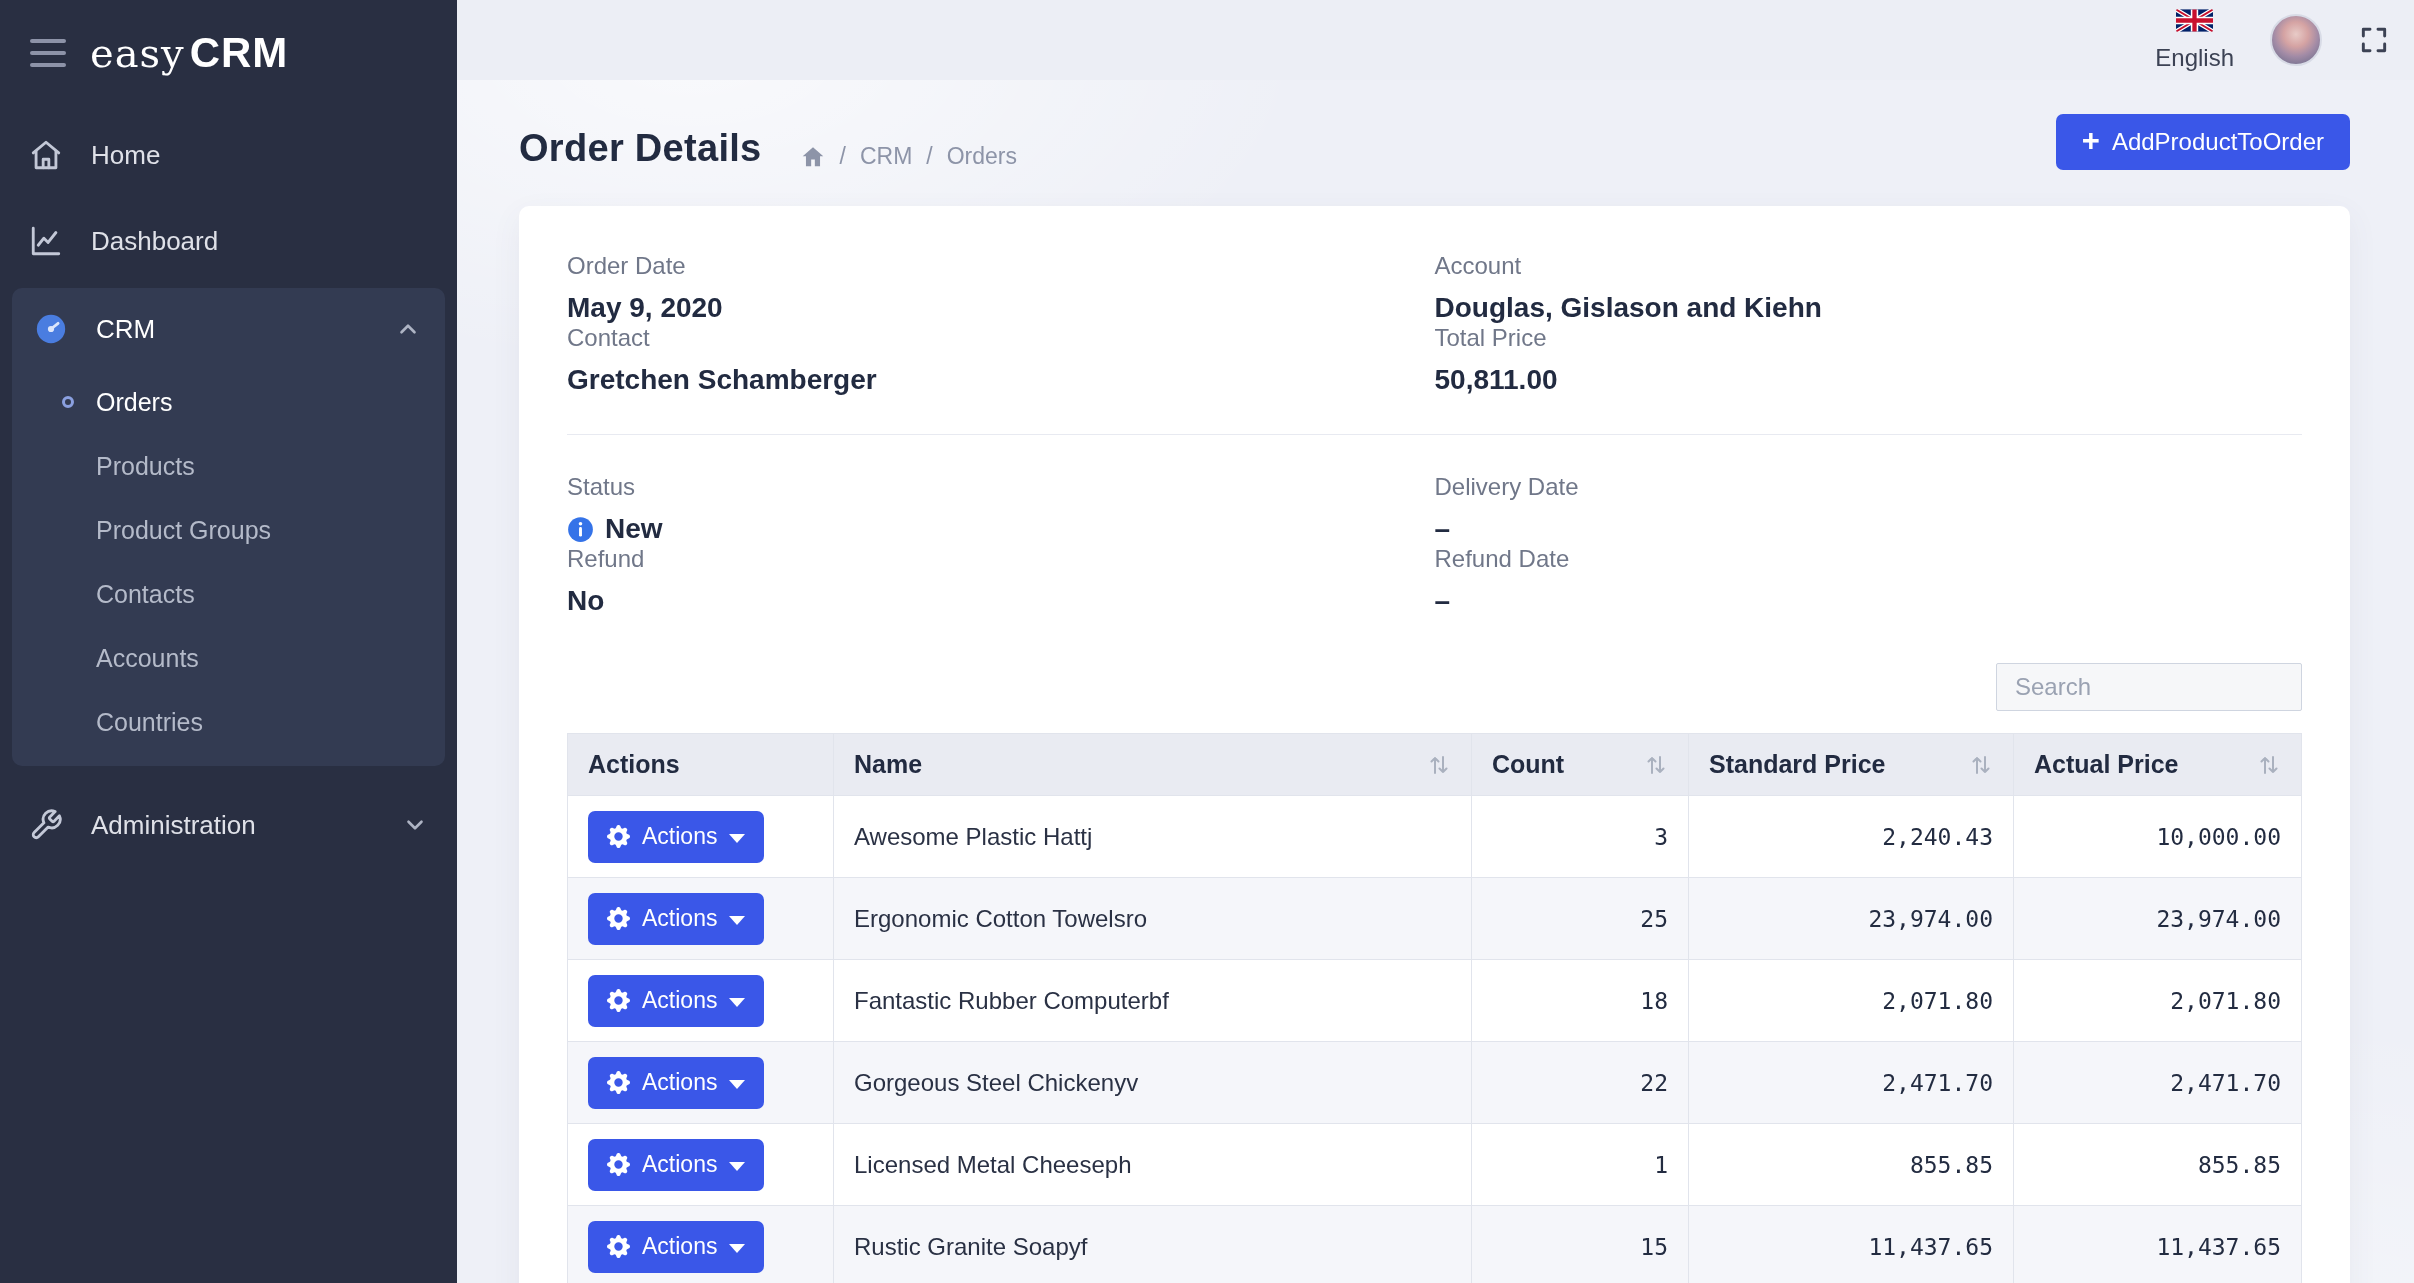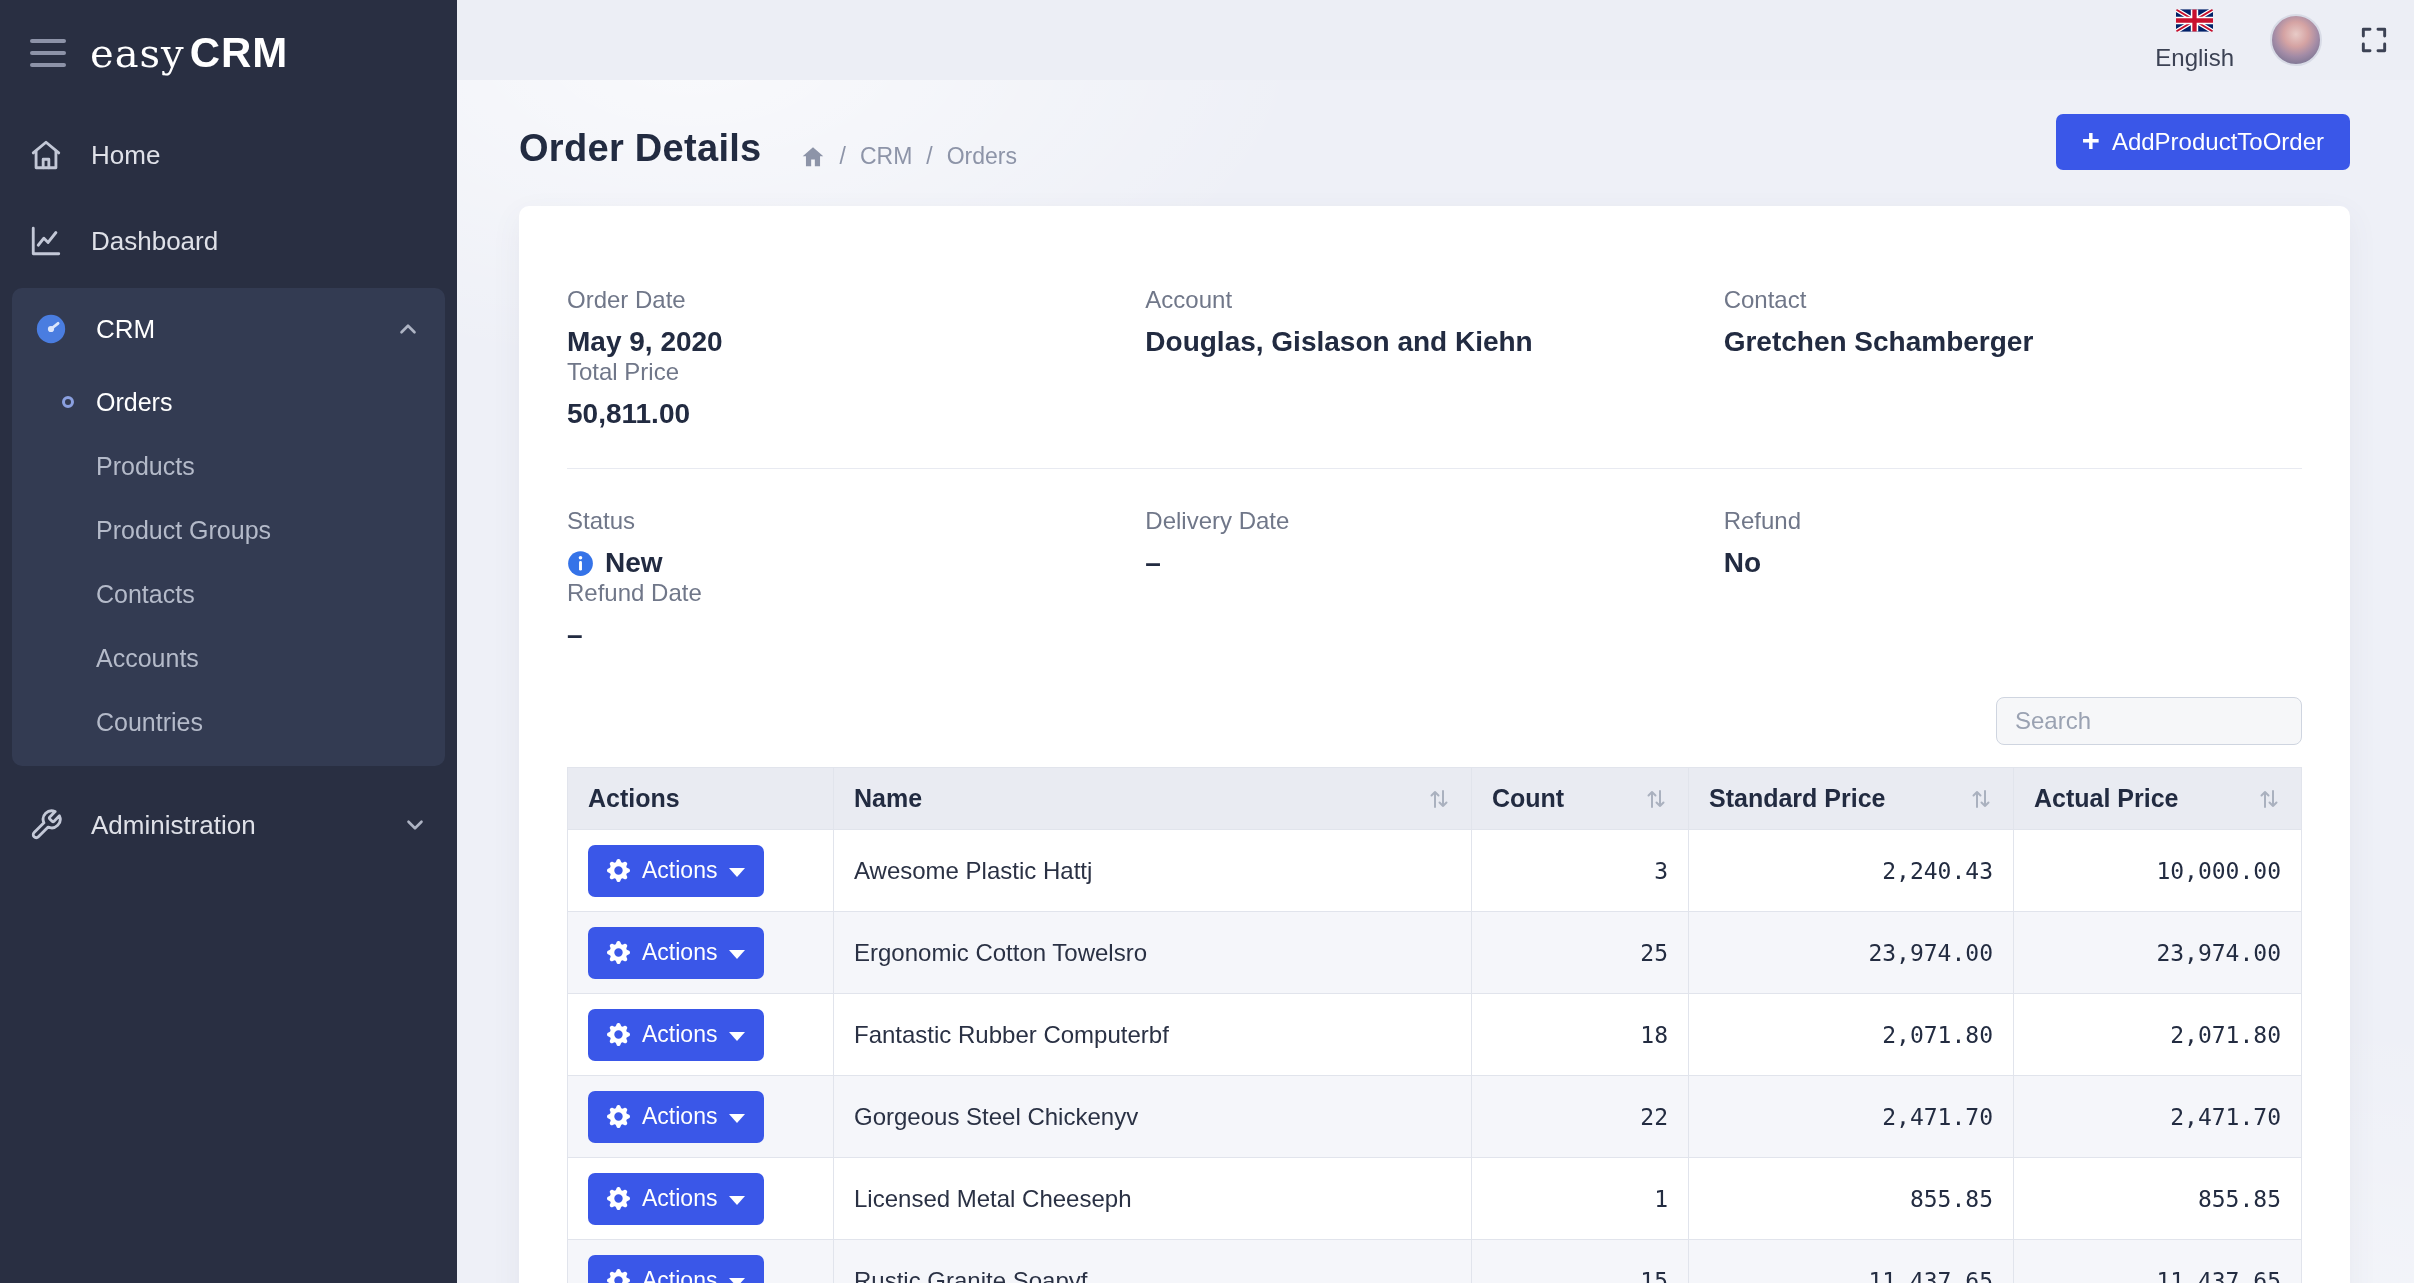--- a/index.html
+++ b/index.html
@@ -64,7 +64,7 @@
 
   .card { margin-top: 36px; background: #fff; border-radius: 10px; padding: 46px 48px 36px; box-shadow: 0 10px 30px rgba(80,90,120,.07); }
 
-  .fields { display: grid; grid-template-columns: repeat(3, 1fr); margin-top: 34px; }
+  .fields { display: grid; grid-template-columns: repeat(2, 1fr); }
   .flabel { font-size: 24px; color: #707789; margin-bottom: 12px; }
   .fvalue { font-size: 28px; font-weight: 700; color: #222b41; display: flex; align-items: center; gap: 11px; }
   .info-ic { width: 27px; height: 27px; flex: 0 0 27px; }

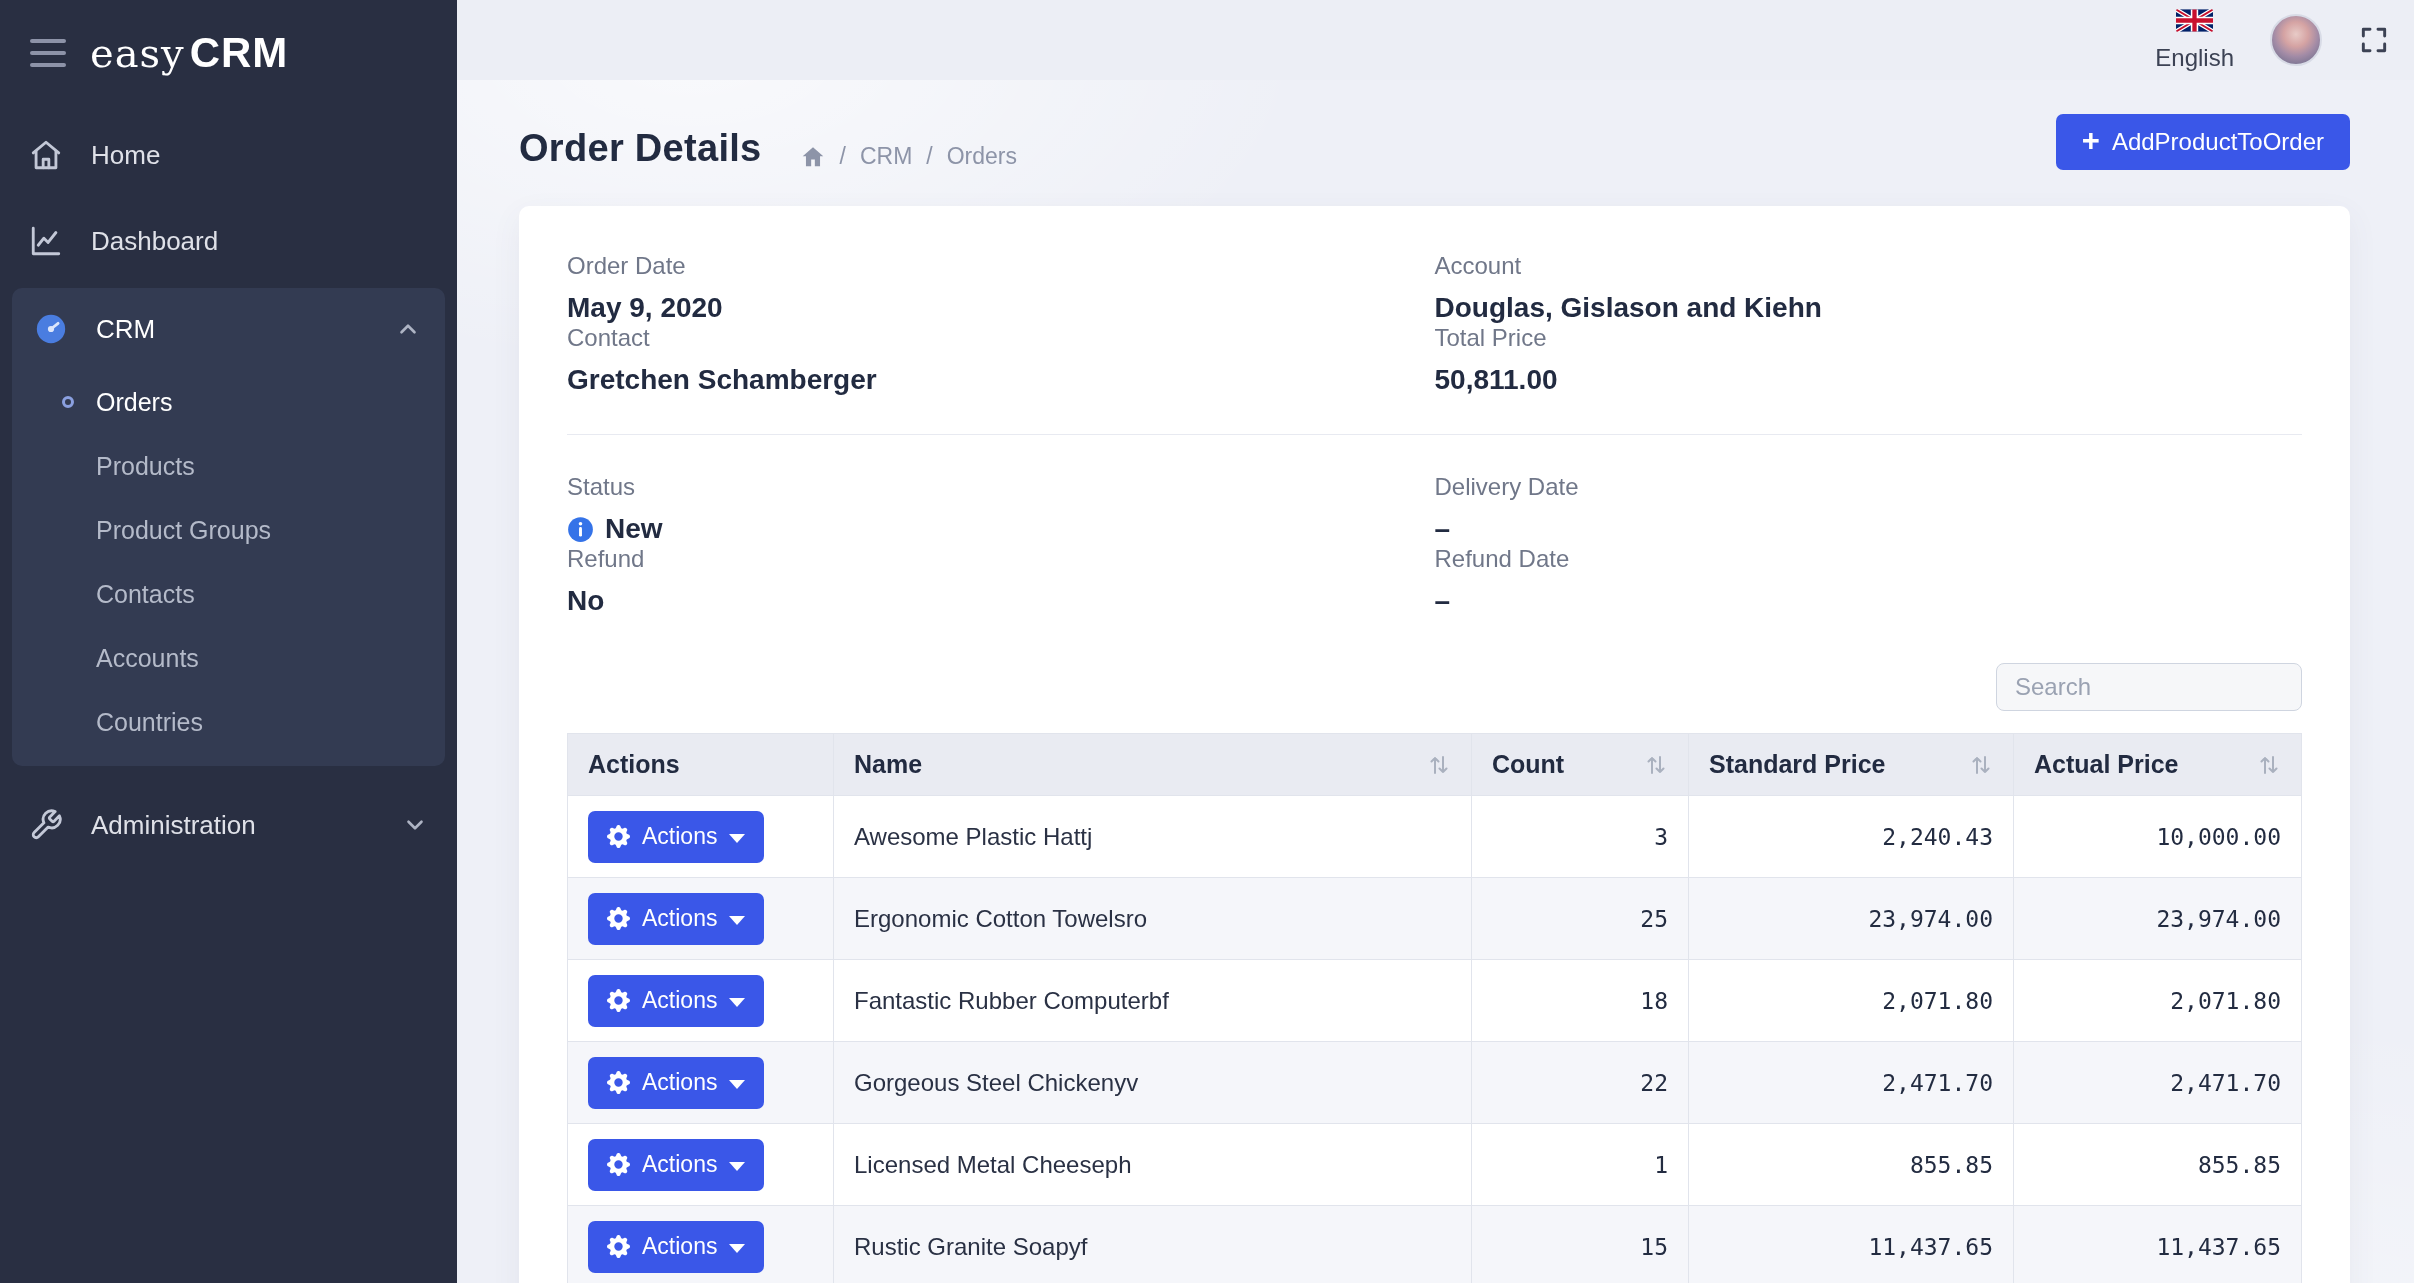--- a/index.html
+++ b/index.html
@@ -71,7 +71,7 @@
   .divider { border: none; border-top: 1px solid #e8eaf1; margin: 38px 0; }
 
   .search-row { display: flex; justify-content: flex-end; margin: 46px 0 22px; }
-  .search-input { width: 306px; height: 48px; background: #f6f7f9; border: 1px solid #cfd5e0; border-radius: 8px; padding: 0 18px; font-size: 24px; color: #495063; font-family: inherit; outline: none; }
+  .search-input { width: 306px; height: 48px; background: #f6f7f9; border: 1px solid #cfd5e0; border-radius: 2px; padding: 0 18px; font-size: 24px; color: #495063; font-family: inherit; outline: none; }
   .search-input::placeholder { color: #9aa2b2; }
 
   table.items { width: 100%; border-collapse: collapse; table-layout: fixed; }

